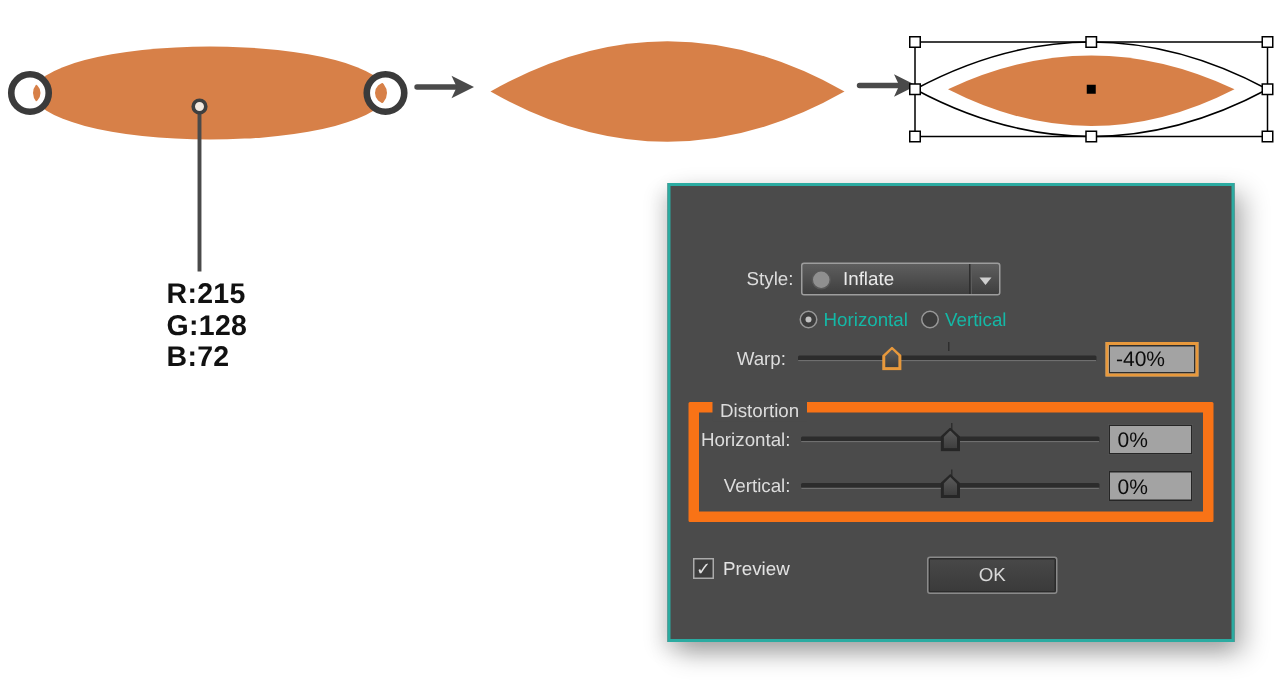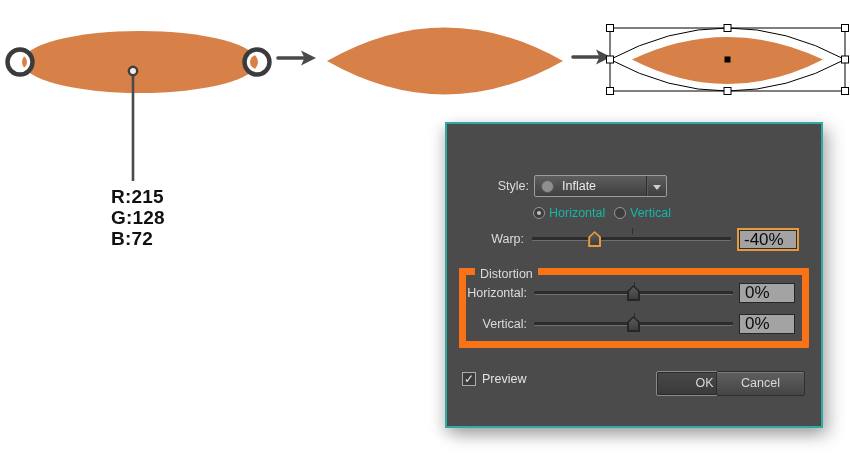--- a/index.html
+++ b/index.html
@@ -97,7 +97,7 @@
   
   .valbox {
     position:absolute; background:#a3a3a3; color:#0c0c0c;
-    line-height:18px; padding-left:5px; font-size:17px;
+    line-height:18px; padding-left:5px; font-size:14px;
   }
   .val-bend {
     left:290px; top:104px; width:62px; height:23px;

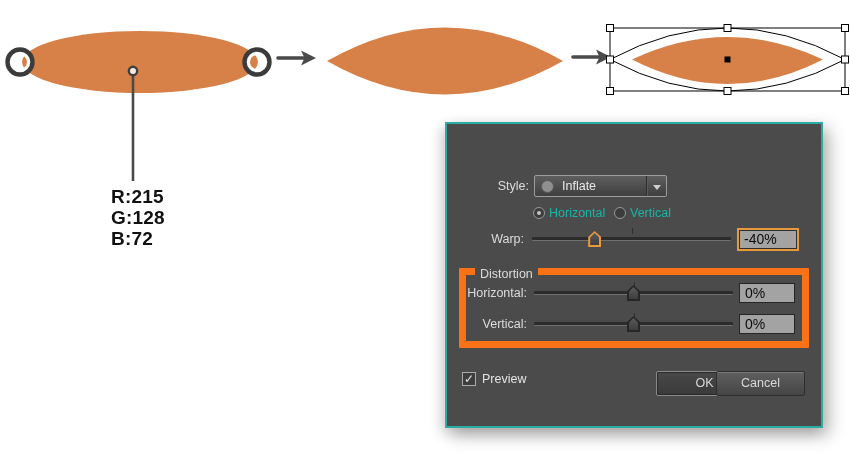--- a/index.html
+++ b/index.html
@@ -128,8 +128,8 @@
     line-height:22px; color:#d9d9d9; border-radius:2px; cursor:default;
   }
   .btn-ok {
-    left:171px; width:97px; background:linear-gradient(#484848,#3a3a3a);
-    border:1px solid #8a8a8a; box-shadow:inset 0 0 0 1px #2b2b2b;margin-left:38px;
+    left:171px; width:87px; background:linear-gradient(#484848,#3a3a3a);
+    border:1px solid #8a8a8a; box-shadow:inset 0 0 0 1px #2b2b2b;
   }
   .btn-cancel {
     left:269px; width:89px; background:linear-gradient(#5f5f5f,#454545);

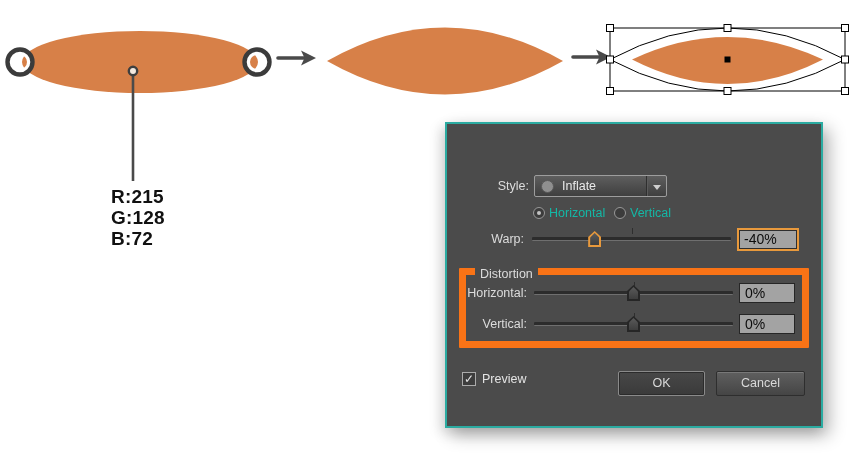--- a/index.html
+++ b/index.html
@@ -247,7 +247,6 @@
   </span>
   <span class="checkbox-label">Preview</span>
   <div class="btn btn-ok">OK</div>
-  <div class="btn btn-cancel">Cancel</div>
 </div>
 
 </body></html>

